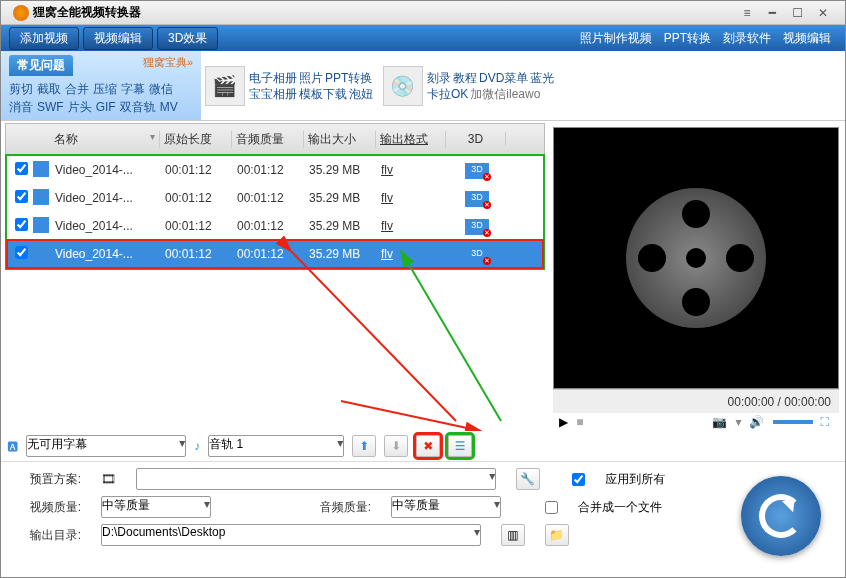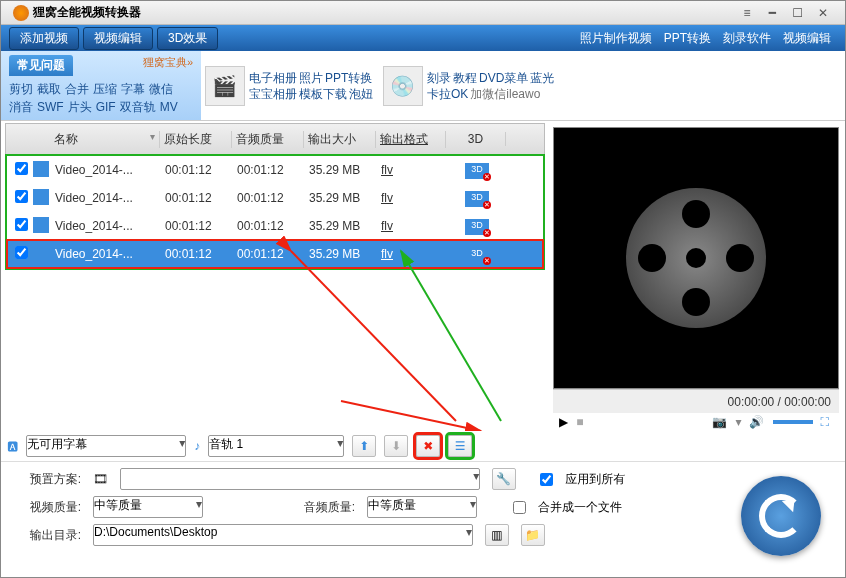--- a/index.html
+++ b/index.html
@@ -58,7 +58,7 @@
 .iconbtn.boxed-g { outline:3px solid #1fb01f; }
 .playerbar { display:flex; align-items:center; gap:8px; padding:2px 10px; width:290px; }
 .settings { padding:6px 20px 6px 20px; border-top:1px solid #ddd; position:relative; }
-.srow { display:flex; align-items:center; gap:12px; margin-bottom:6px; }
+.srow { display:flex; align-items:center; gap:20px; margin-bottom:6px; }
 .srow .lbl { width:60px; text-align:right; color:#333; }
 .srow .sel { width:280px; }
 .bigbtn { position:absolute; right:24px; top:14px; width:80px; height:80px; background:radial-gradient(circle,#5aa0e0,#1a5090); border-radius:50%; display:flex; align-items:center; justify-content:center; box-shadow:0 2px 6px rgba(0,0,0,0.4); cursor:pointer; }

